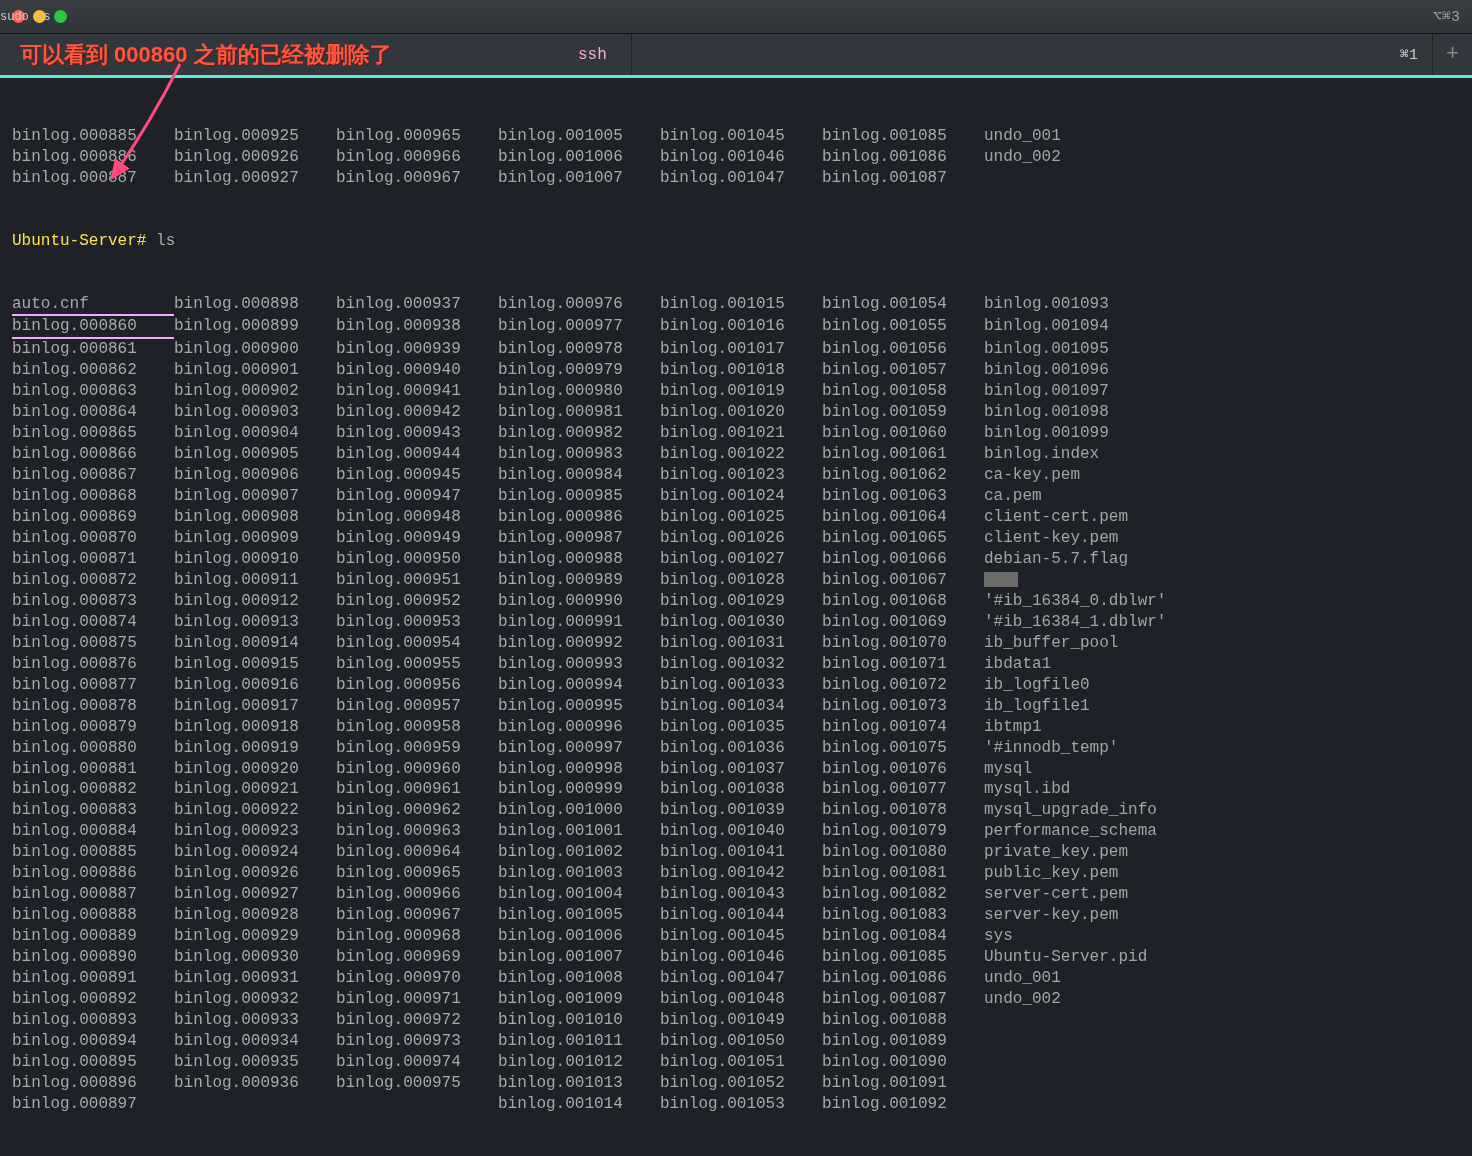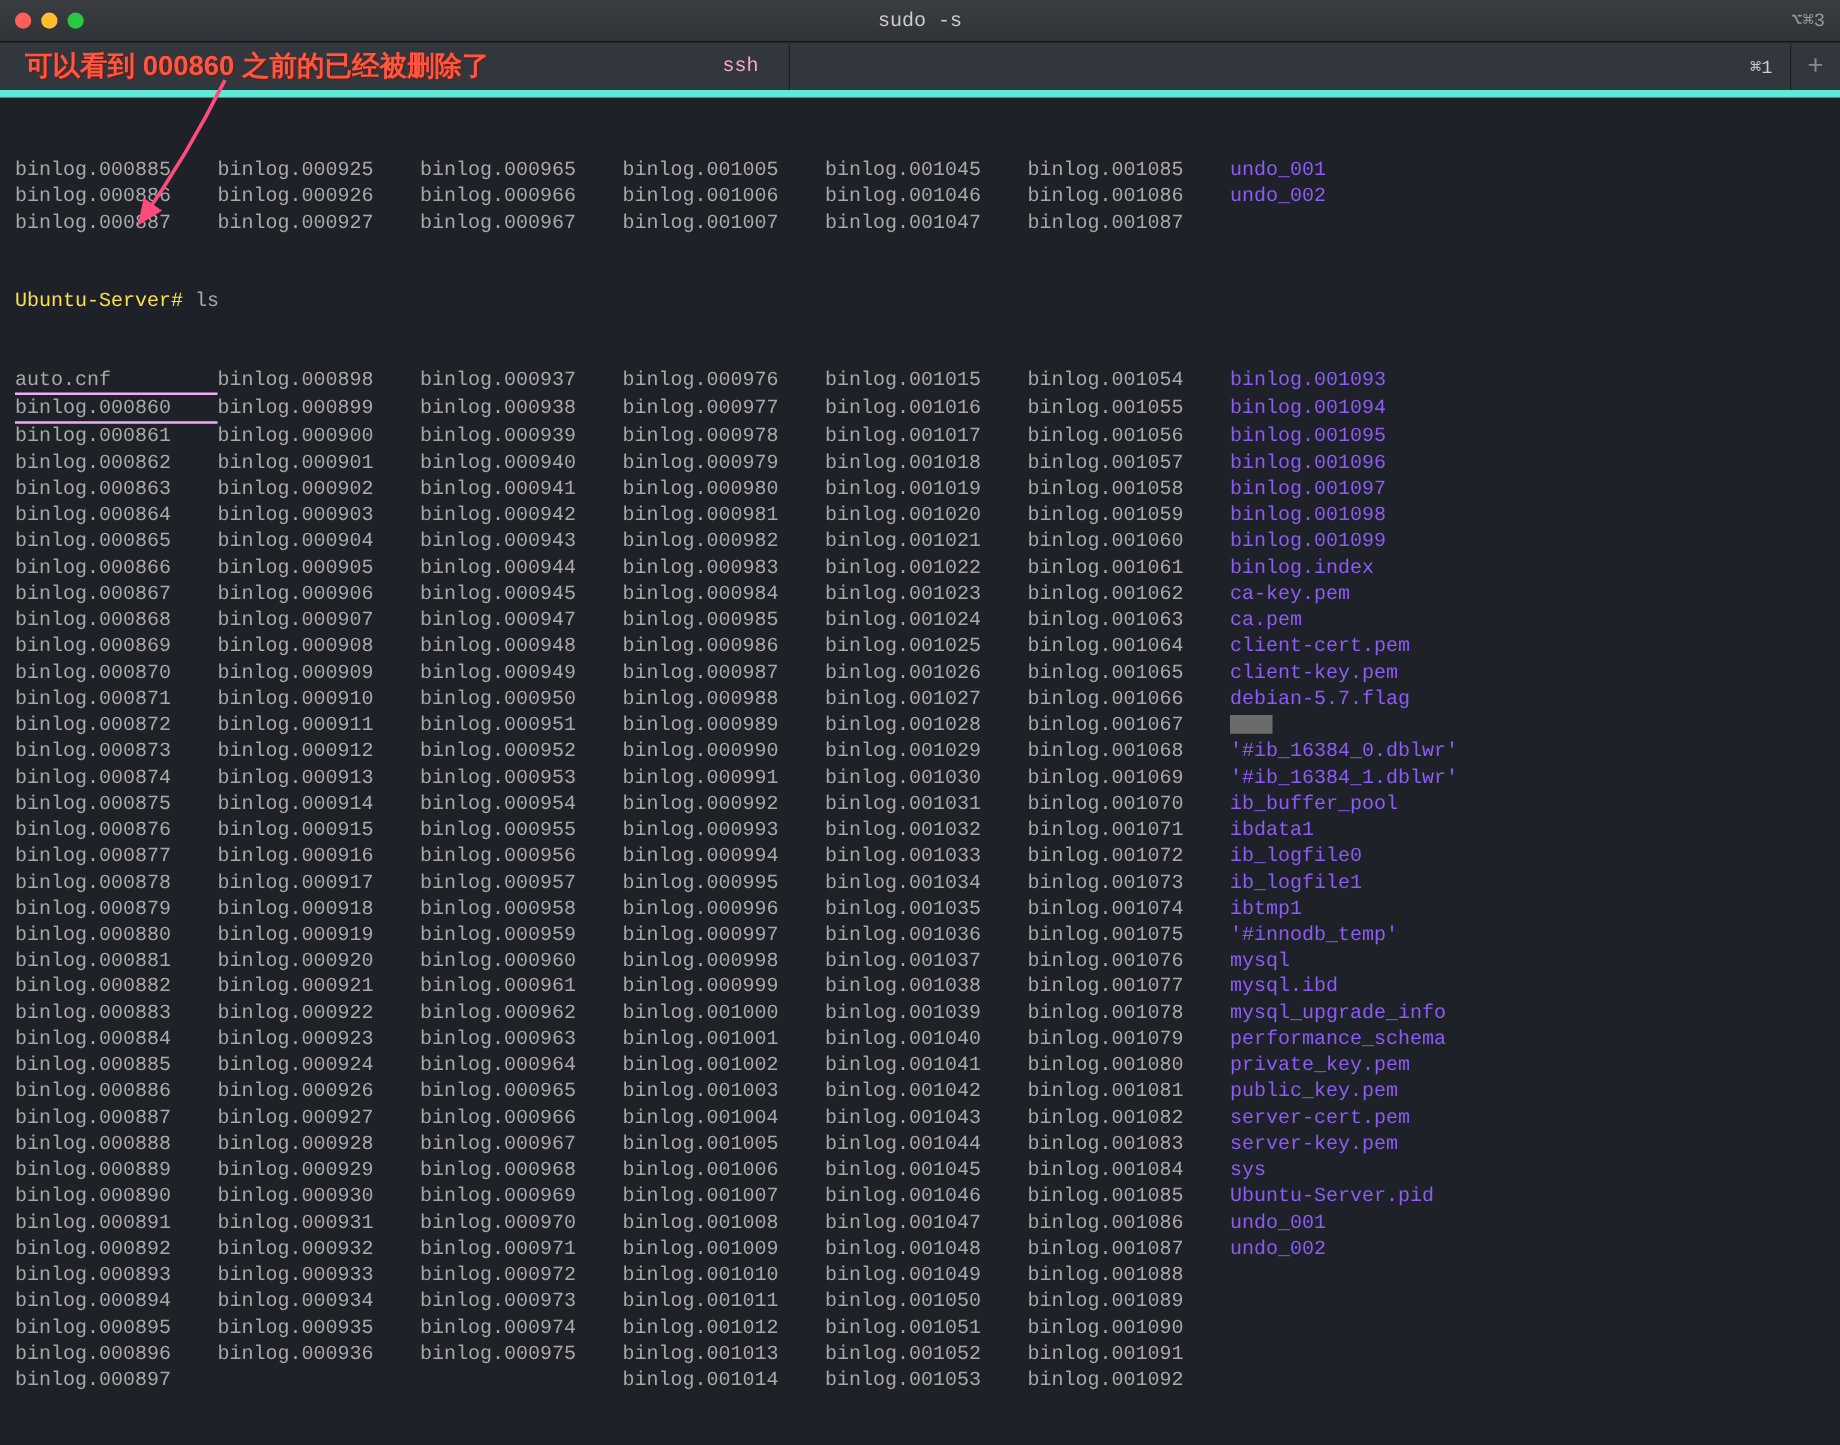--- a/index.html
+++ b/index.html
@@ -27,7 +27,7 @@
   .dot.green { background: #28c840; }
   .title-center {
     position: absolute; left: 0; right: 0;
-    text-align: center; color: #ccc; font-size: 16px;
+    color: #ccc; font-size: 12px;
     pointer-events: none;
   }
   .title-right {

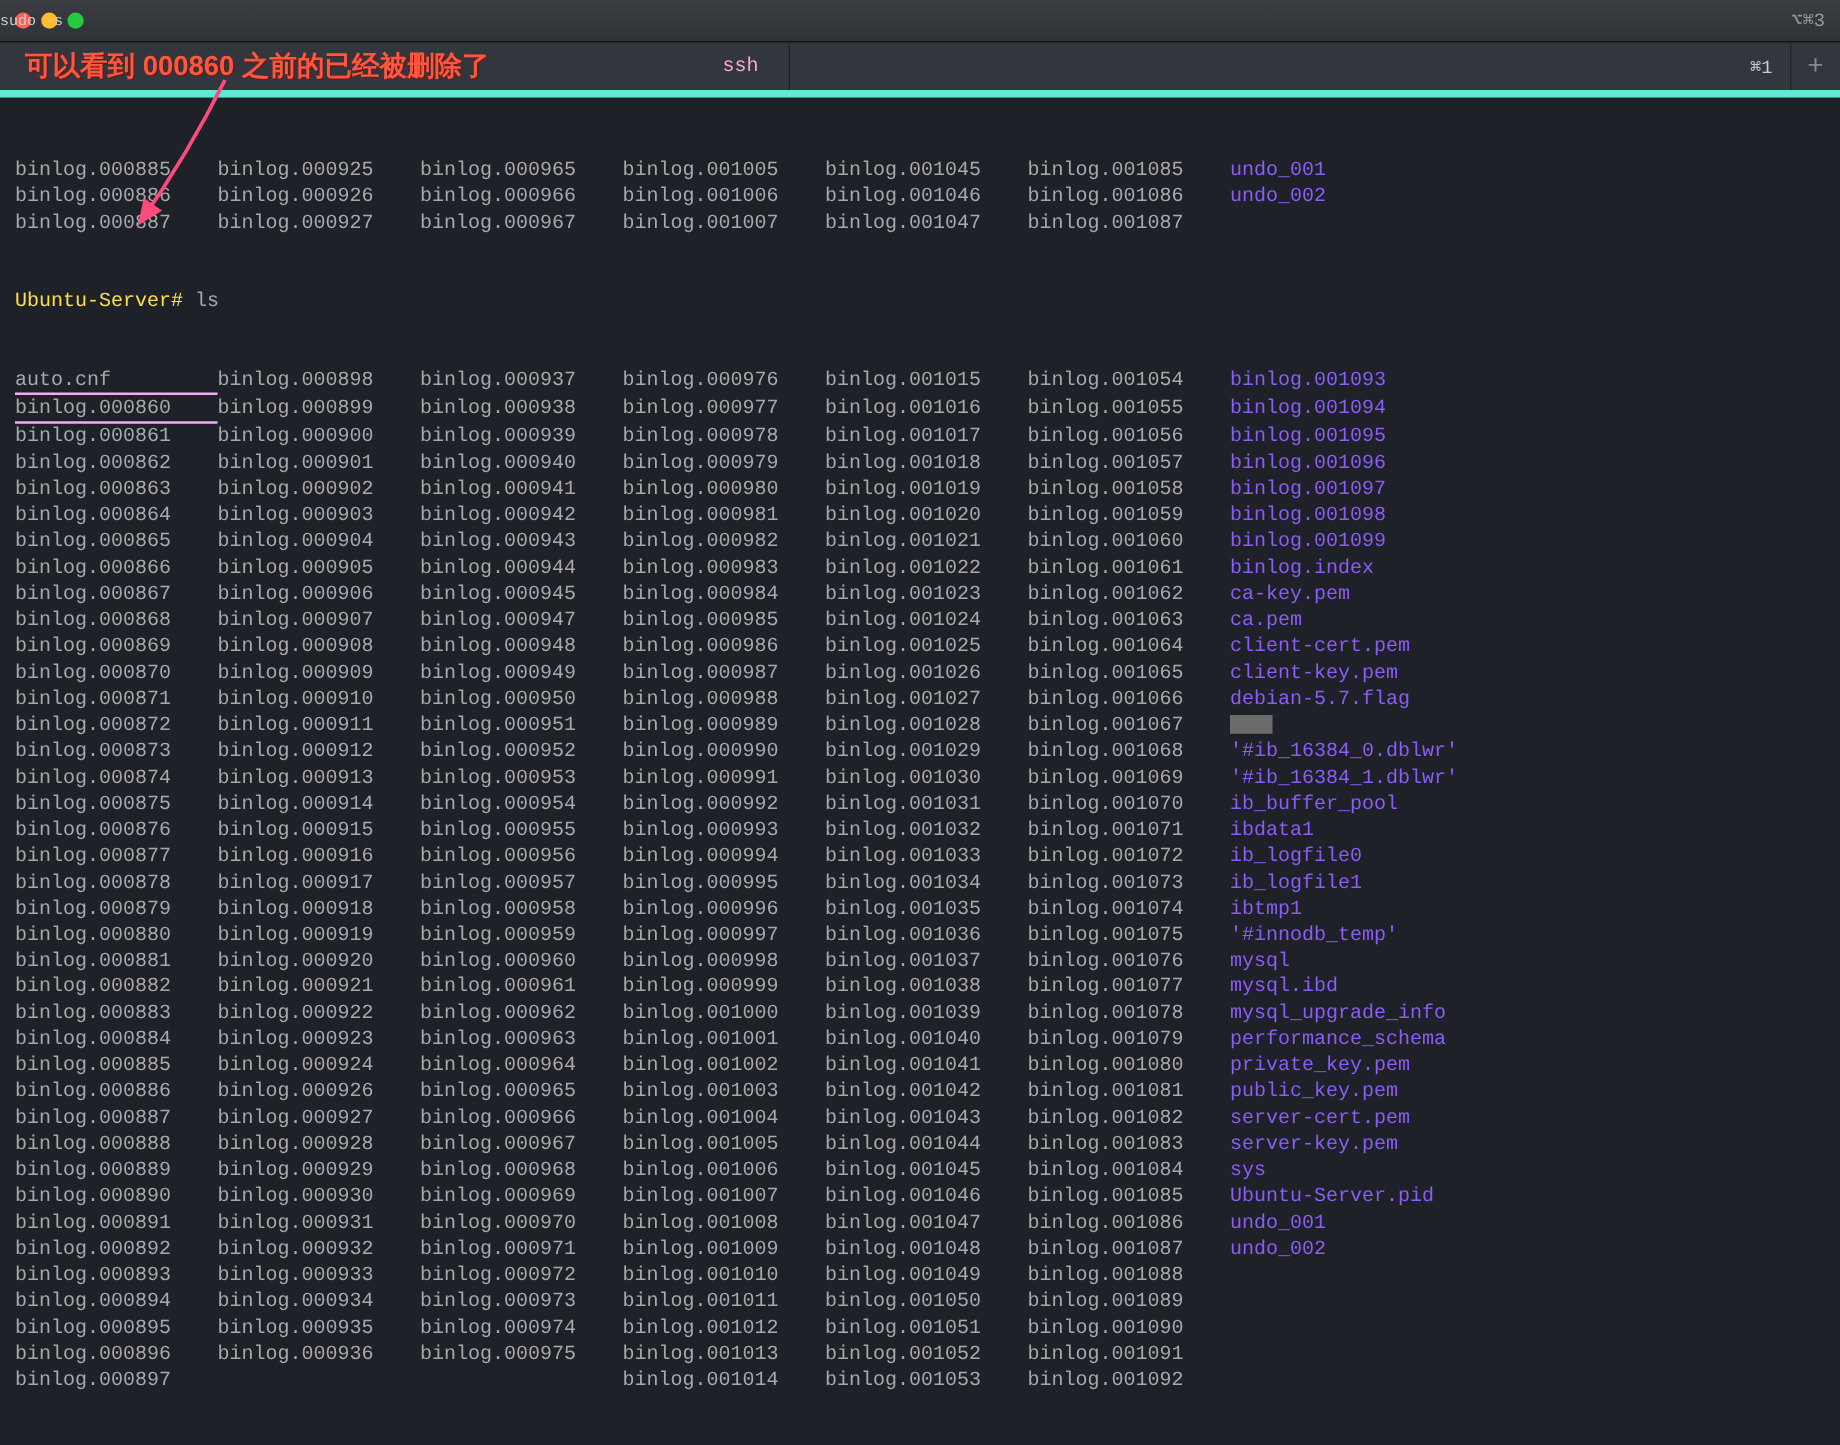--- a/index.html
+++ b/index.html
@@ -38,7 +38,7 @@
     background: #32363d;
     display: flex;
     align-items: center;
-    border-bottom: 6px solid #5eead4;
+    border-bottom: 3px solid #5eead4;
     position: relative;
   }
   .tab {

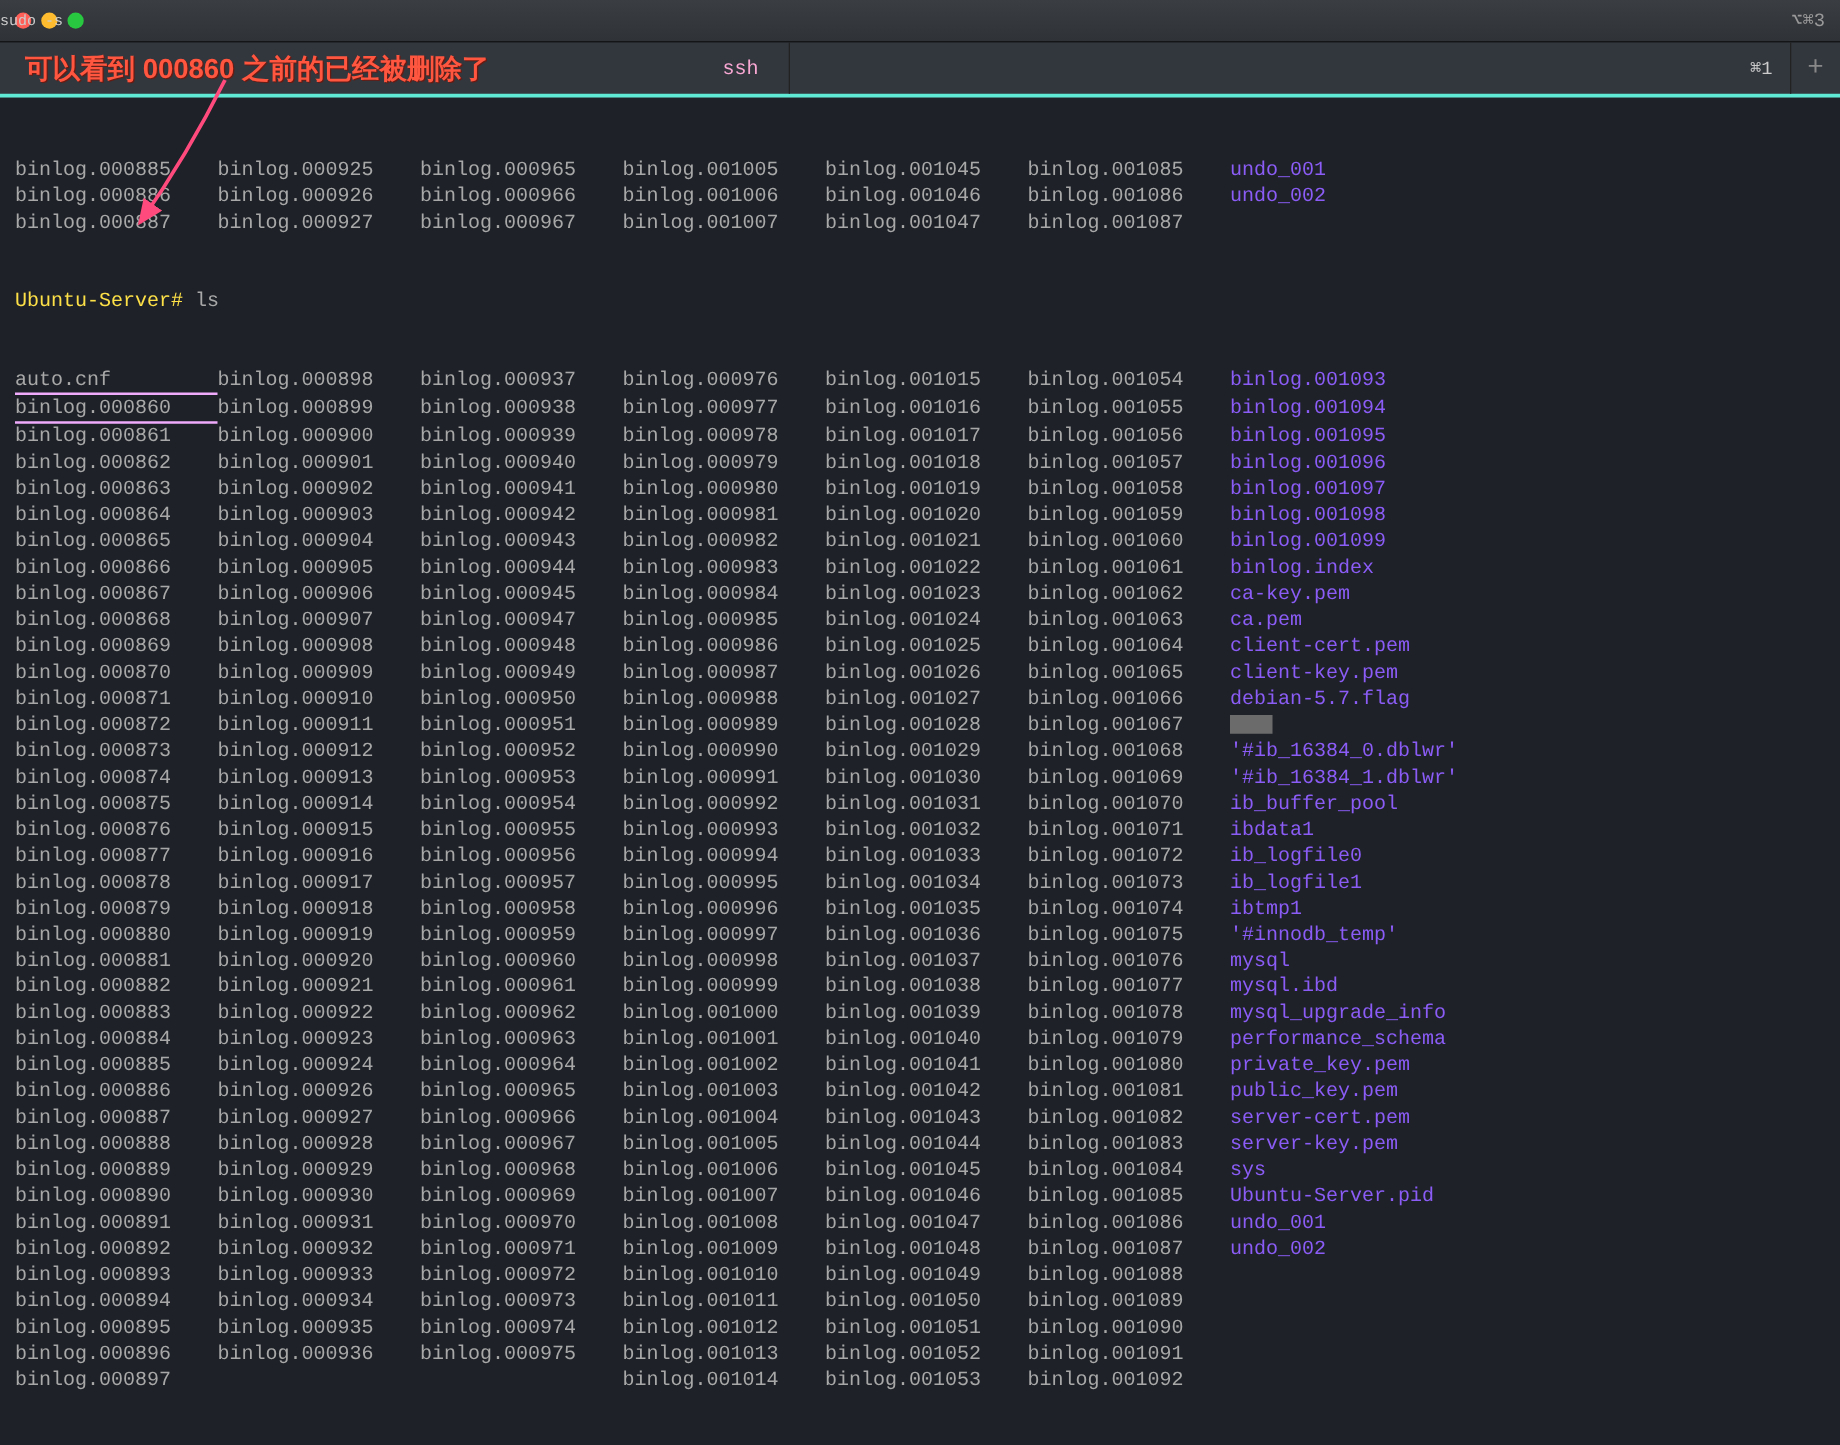--- a/index.html
+++ b/index.html
@@ -97,7 +97,7 @@
   .col7 {
     display: inline-block;
     width: 220px;
-    color: #8b5cf6;
+    color: #a3a3a3;
   }
   .under {
     border-bottom: 2px solid #f0abfc;

